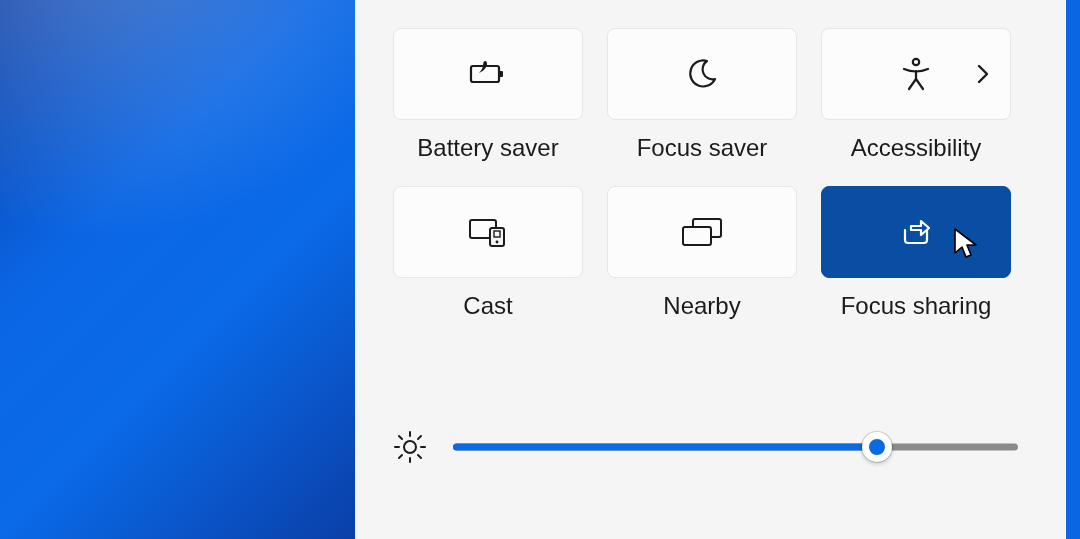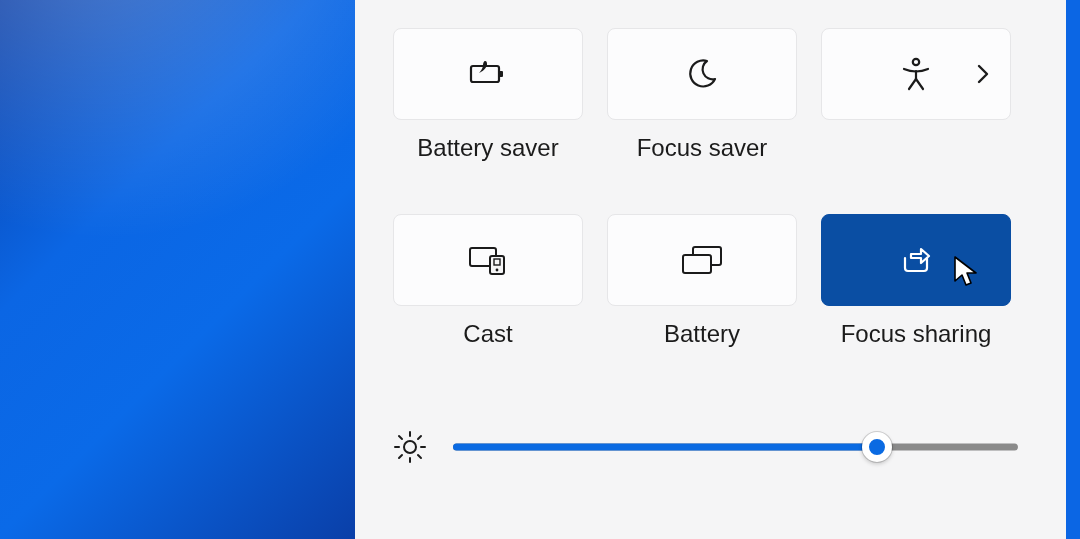--- a/index.html
+++ b/index.html
@@ -174,6 +174,7 @@
           </svg>
         </span>
       </div>
+      <div class="tile-label">Accessibility</div>
     </div>
 
     <div class="tile-group row2">

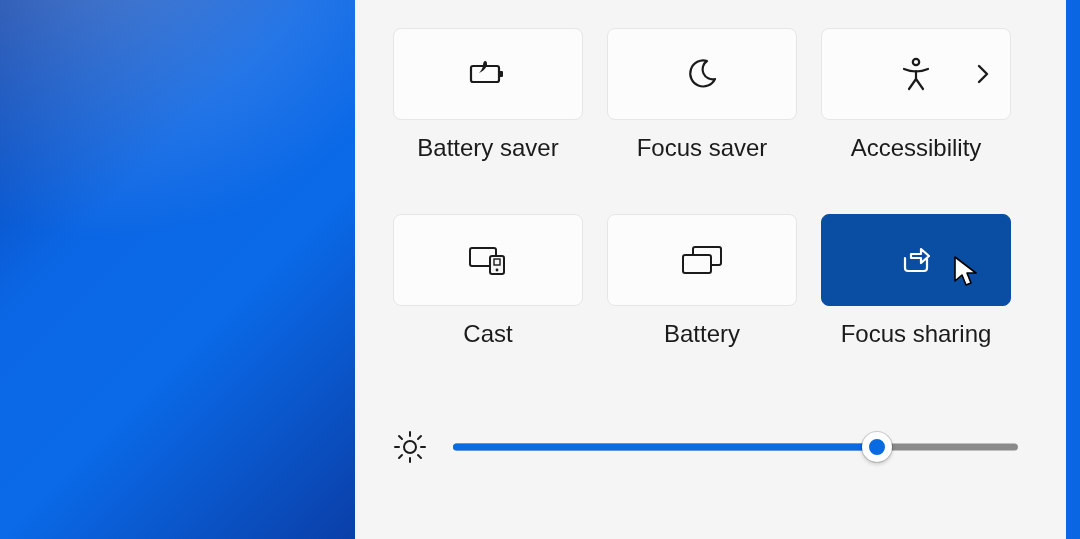--- a/index.html
+++ b/index.html
@@ -69,7 +69,7 @@
     text-align: center;
   }
 
-  .row2 { margin-top: 28px; }
+  .row2 { }
 
   
   .slider-row {

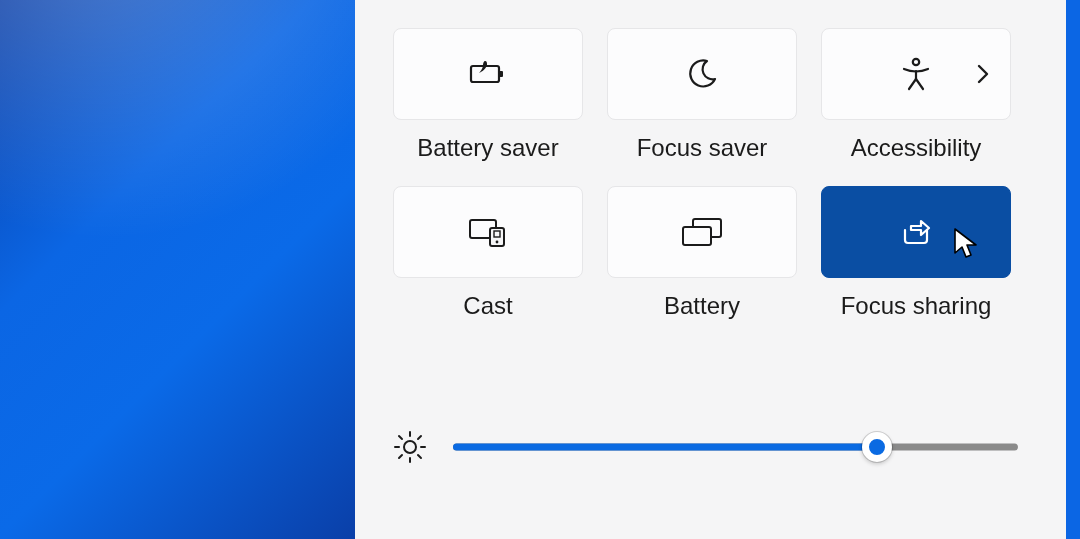--- a/index.html
+++ b/index.html
@@ -200,7 +200,7 @@
           </svg>
         </span>
       </div>
-      <div class="tile-label">Battery</div>
+      <div class="tile-label">Nearby</div>
     </div>
 
     <div class="tile-group row2">

